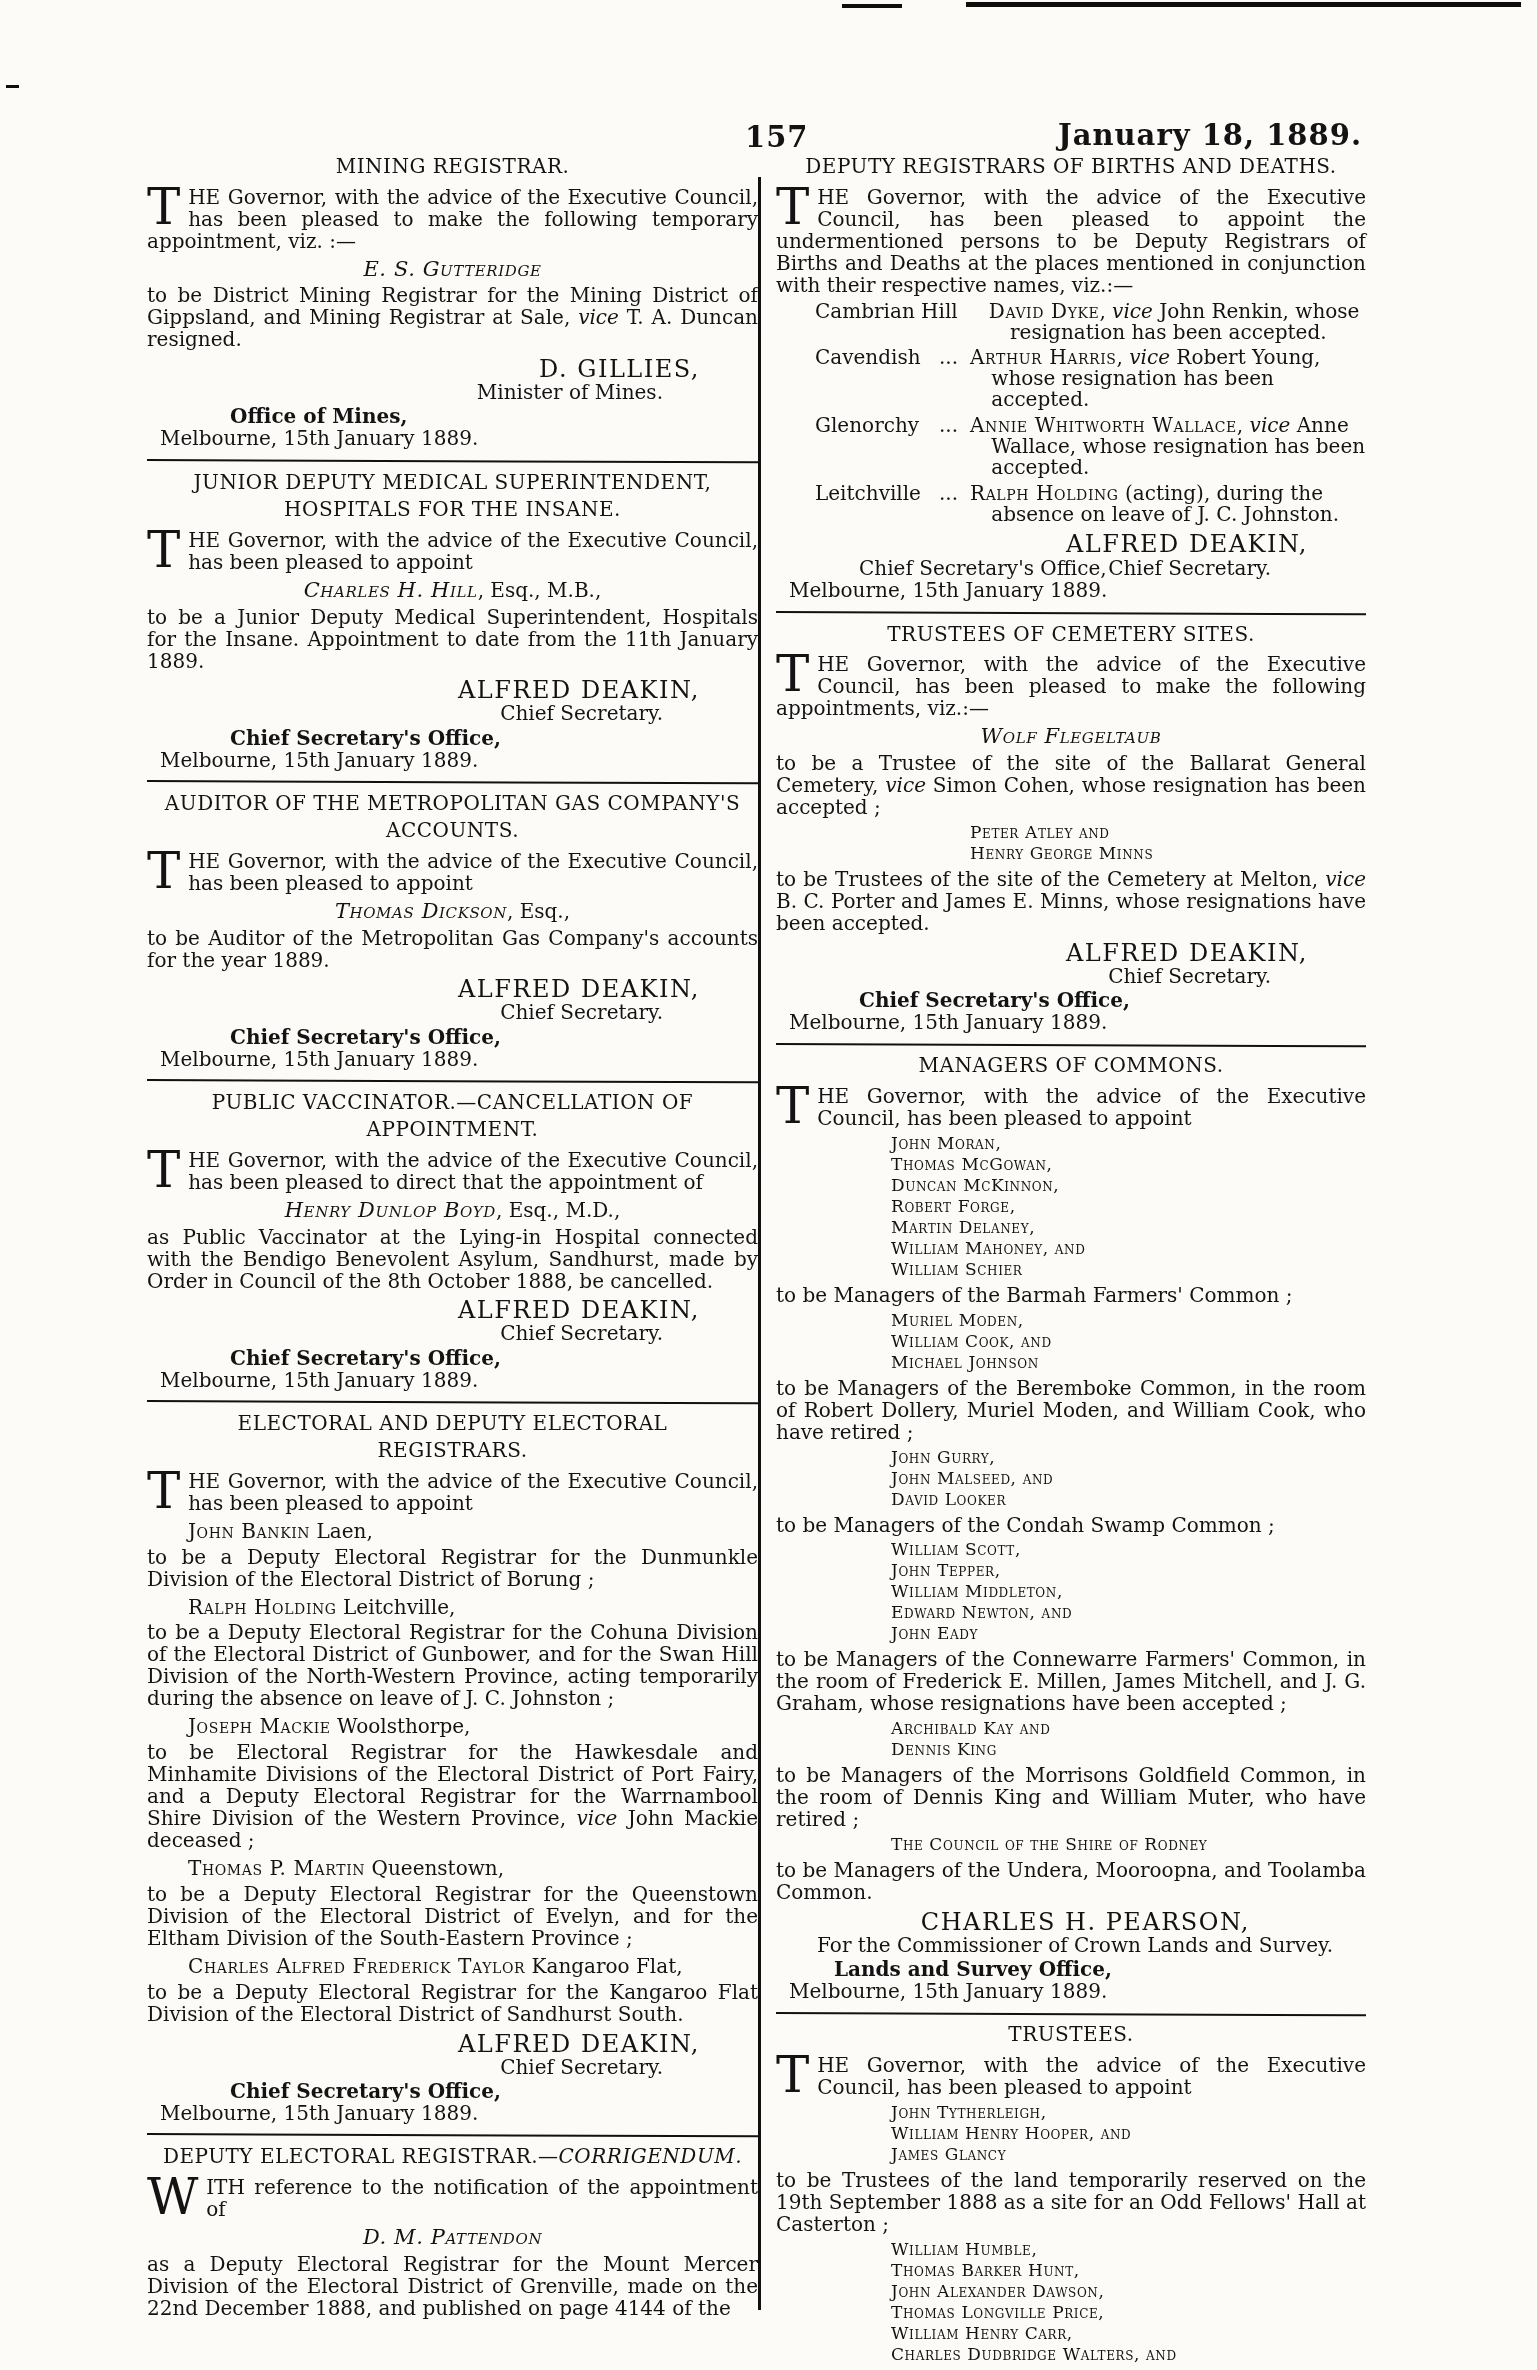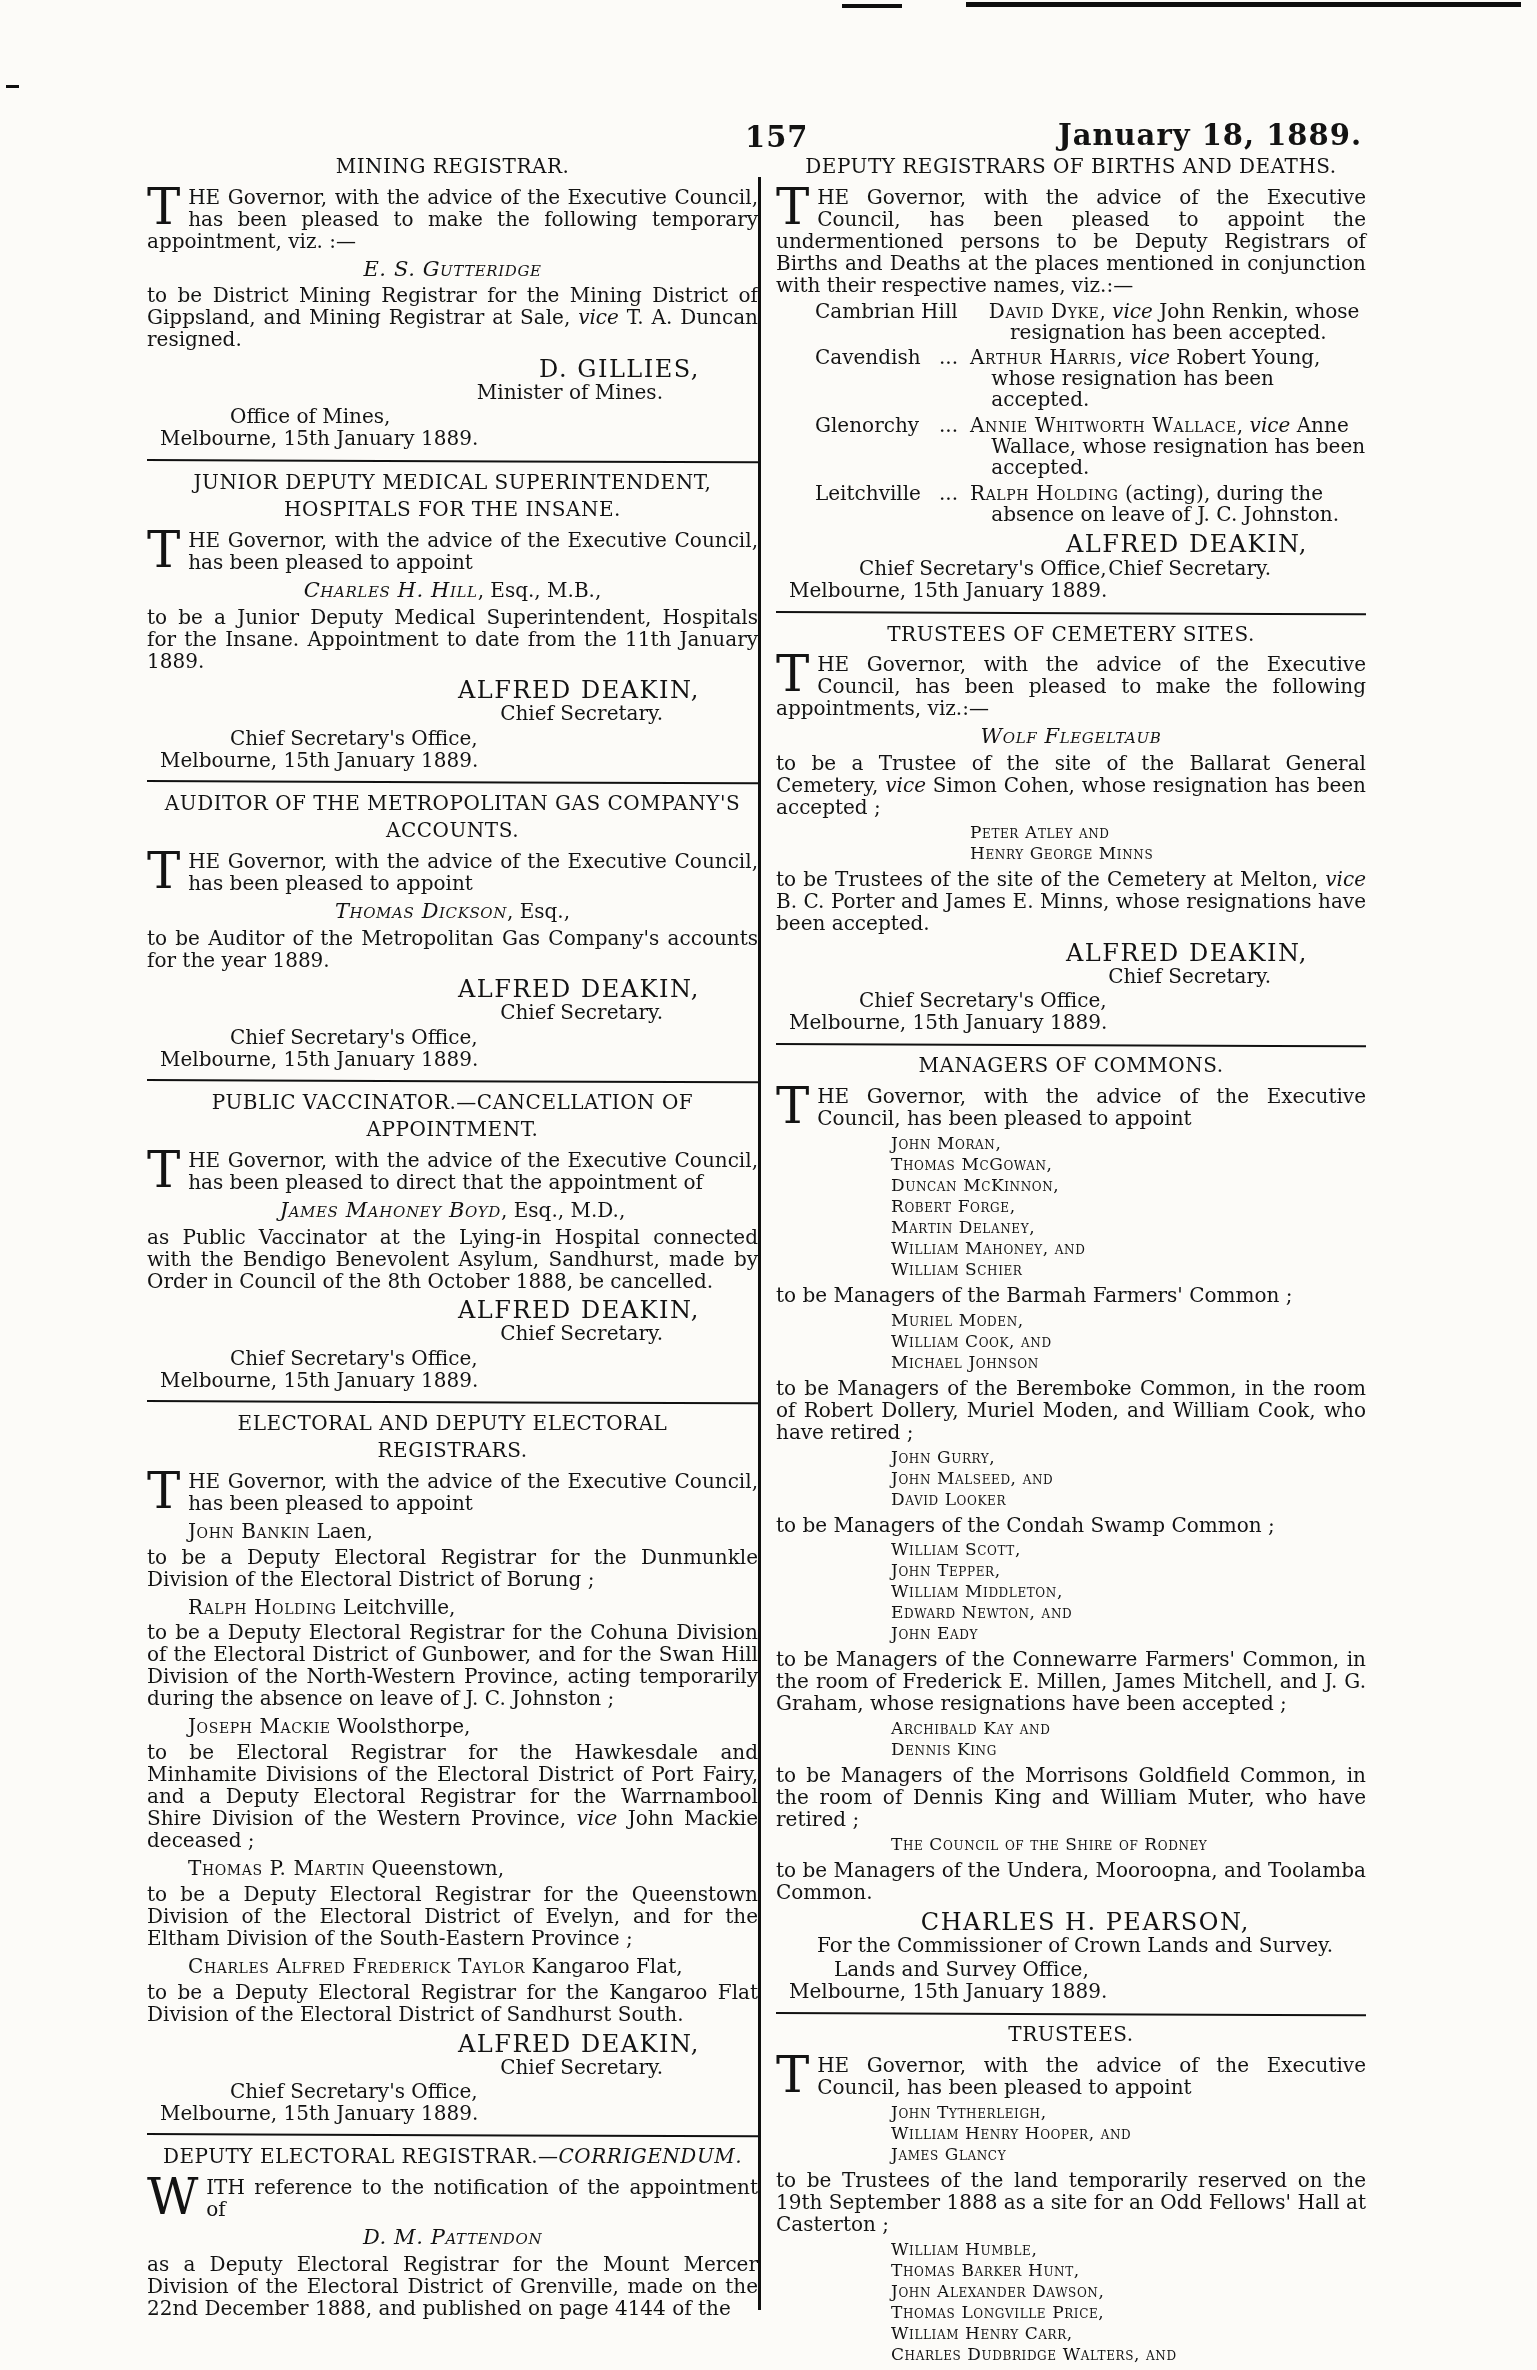--- a/index.html
+++ b/index.html
@@ -25,7 +25,7 @@
   .sig-name { text-align:right; padding-right:58px; font-size:24px; line-height:26px; margin-top:5.8px; letter-spacing:1.5px; clear:both; }
   .sig-title { text-align:right; padding-right:95px; font-size:20px; line-height:21.3px; margin-bottom:1.9px; }
   .sig-title.wide { padding-right:33px; }
-  .office1 { margin-left:83px; font-size:20px; line-height:22px; }
+  .office1 { margin-left:83px; font-size:20px; line-height:22px;font-weight:bold; }
   .office2 { margin-left:13px; font-size:20px; line-height:22px; }
   .rule { border:none; border-top:2.9px solid #111; margin:9.7px 0 7.8px; transform:rotate(0.22deg); transform-origin:left center; clear:both; }
   .reg-row { display:flex; margin:4.9px 0; font-size:20px; line-height:21px; clear:both; }

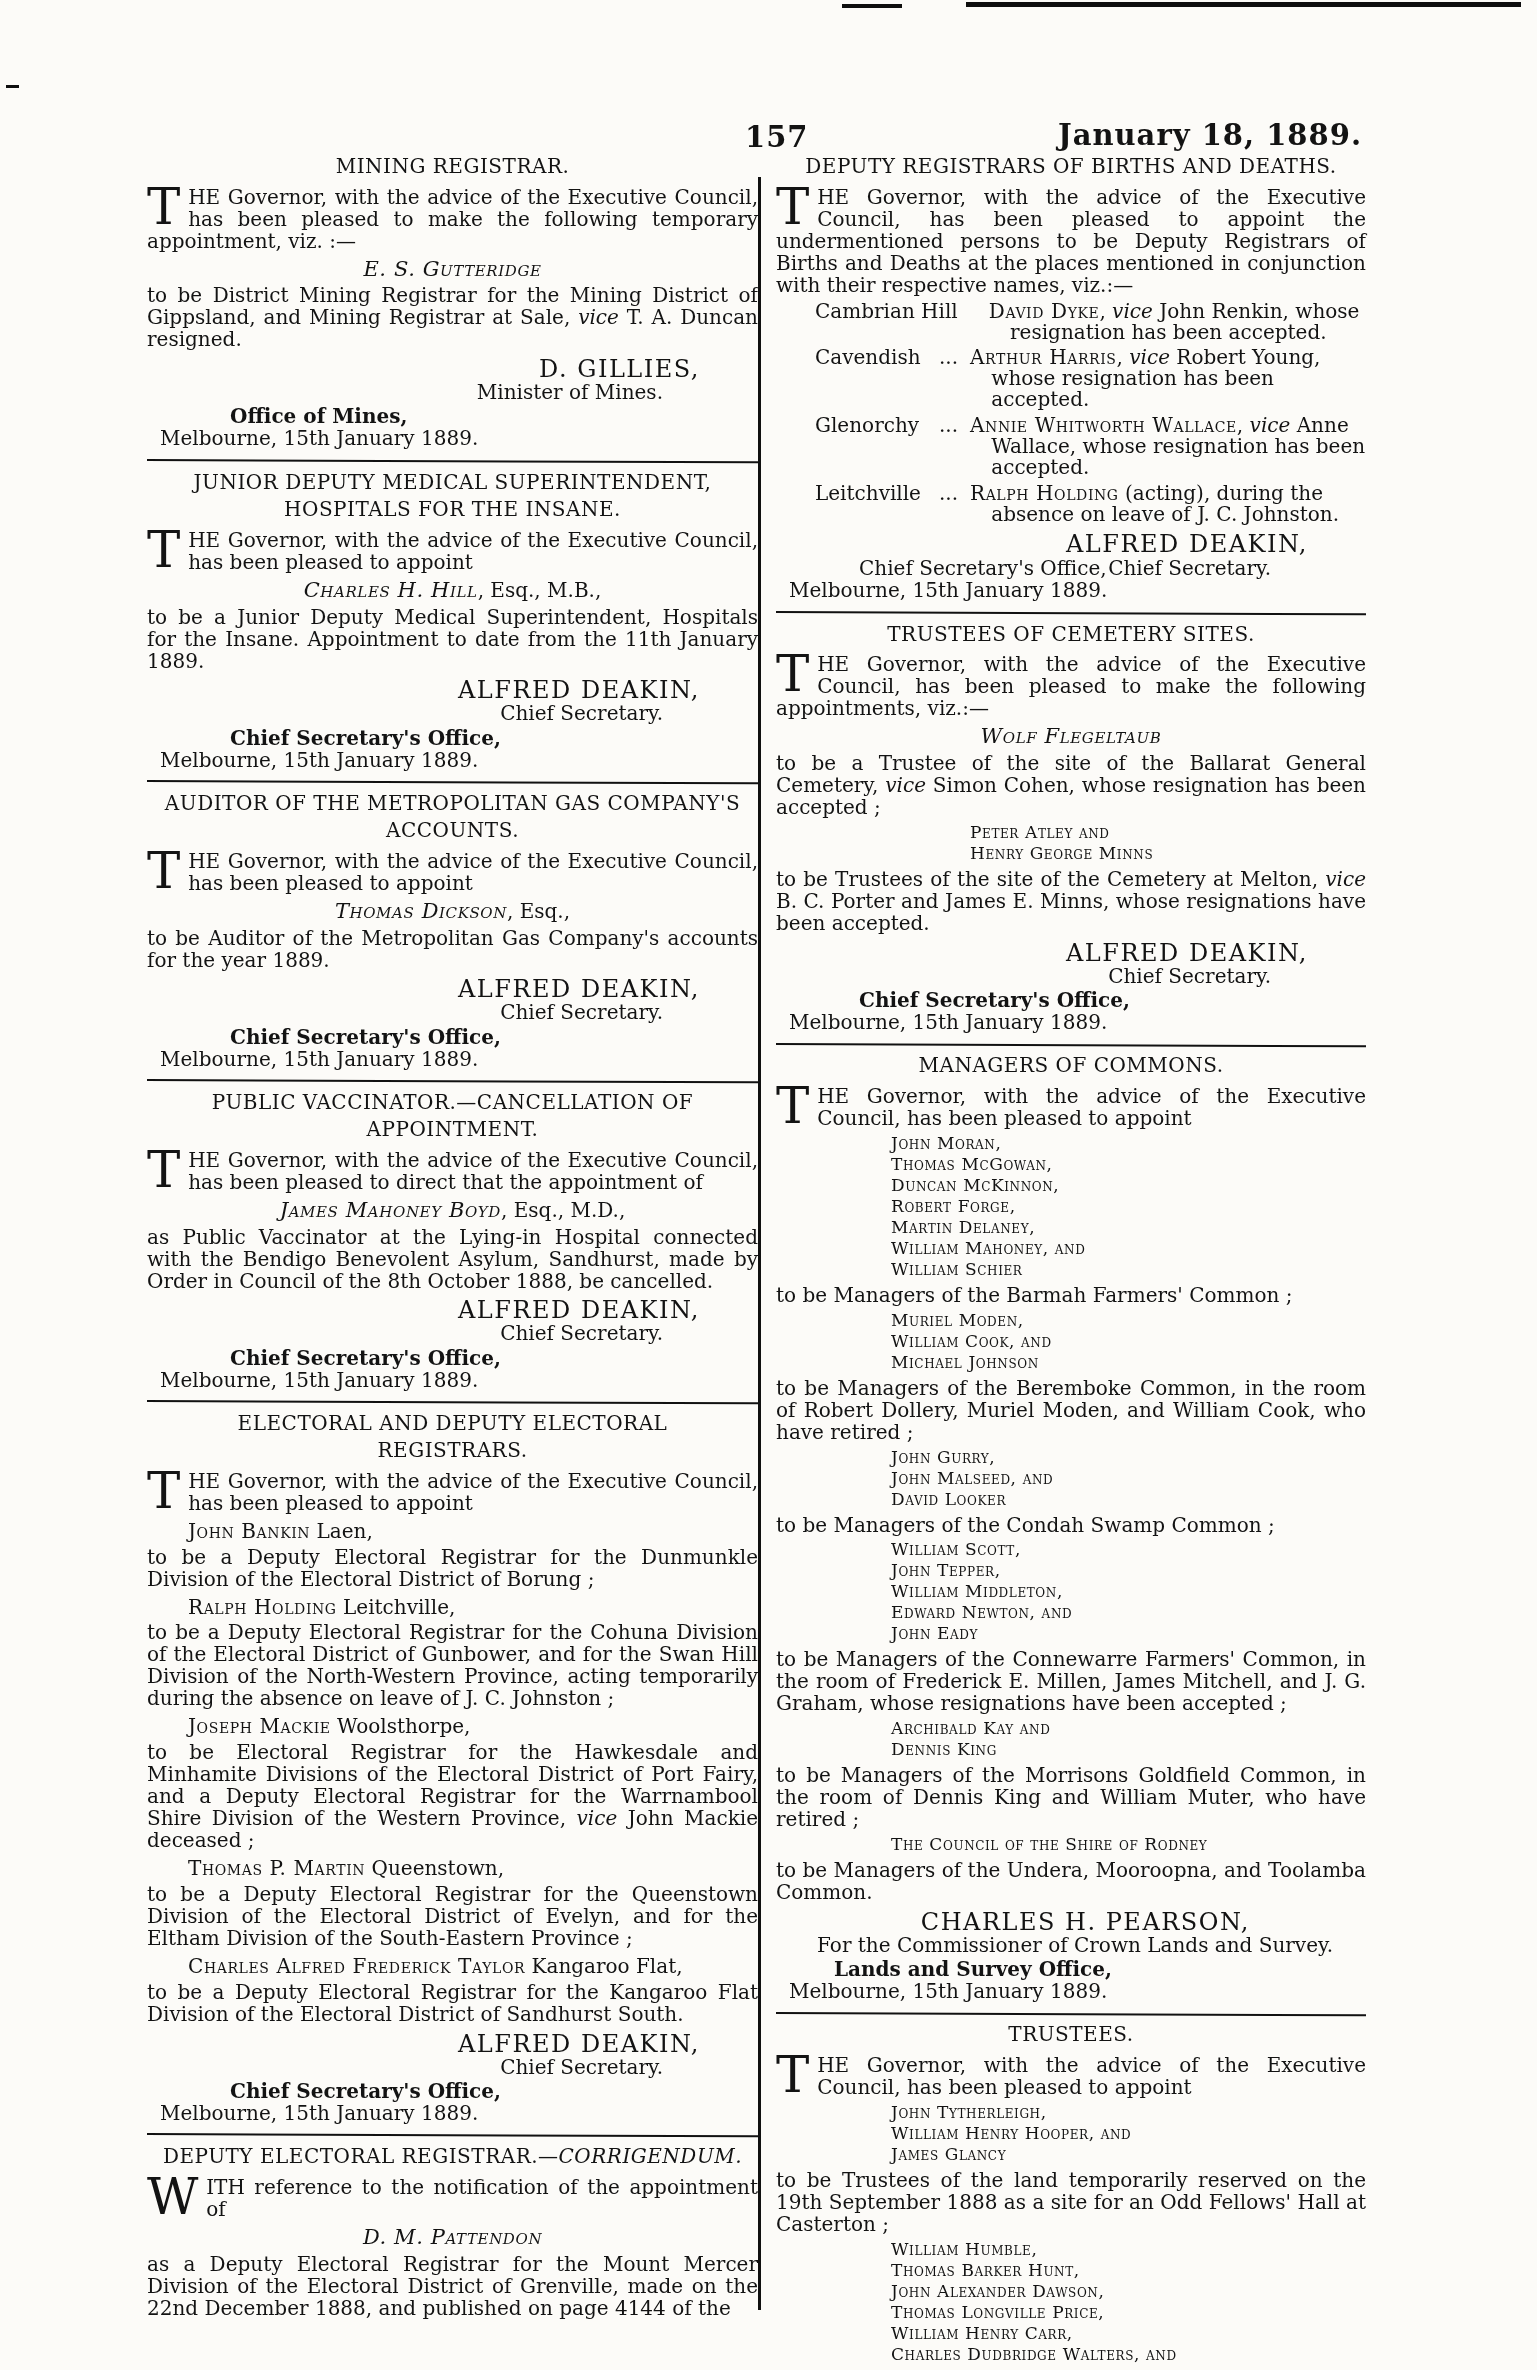--- a/index.html
+++ b/index.html
@@ -100,7 +100,7 @@
         <div data-bind="left.vaccinator.heading_line2">APPOINTMENT.</div>
       </div>
     <div class="para"><span class="dropcap" data-bind="left.vaccinator.dropcap">T</span><span data-bind="left.vaccinator.intro">HE Governor, with the advice of the Executive Council, has been pleased to direct that the appointment of</span></div>
-    <div class="cname"><span class="sc" data-bind="left.vaccinator.appointee_sc">James Mahoney Boyd</span><span data-bind="left.vaccinator.appointee_rest">, Esq., M.D.,</span></div>
+    <div class="cname"><span class="sc" data-bind="left.vaccinator.appointee_sc">Henry Dunlop Boyd</span><span data-bind="left.vaccinator.appointee_rest">, Esq., M.D.,</span></div>
     <div class="para"><span data-bind="left.vaccinator.body_pre">as Public Vaccinator at the Lying-in Hospital connected with the Bendigo Benevolent Asylum, Sandhurst, made by Order in Council of the 8th October 1888, be cancelled.</span></div>
     <div class="sig-name" data-bind="left.vaccinator.sig_name">ALFRED DEAKIN,</div>
     <div class="sig-title" data-bind="left.vaccinator.sig_title">Chief Secretary.</div>

